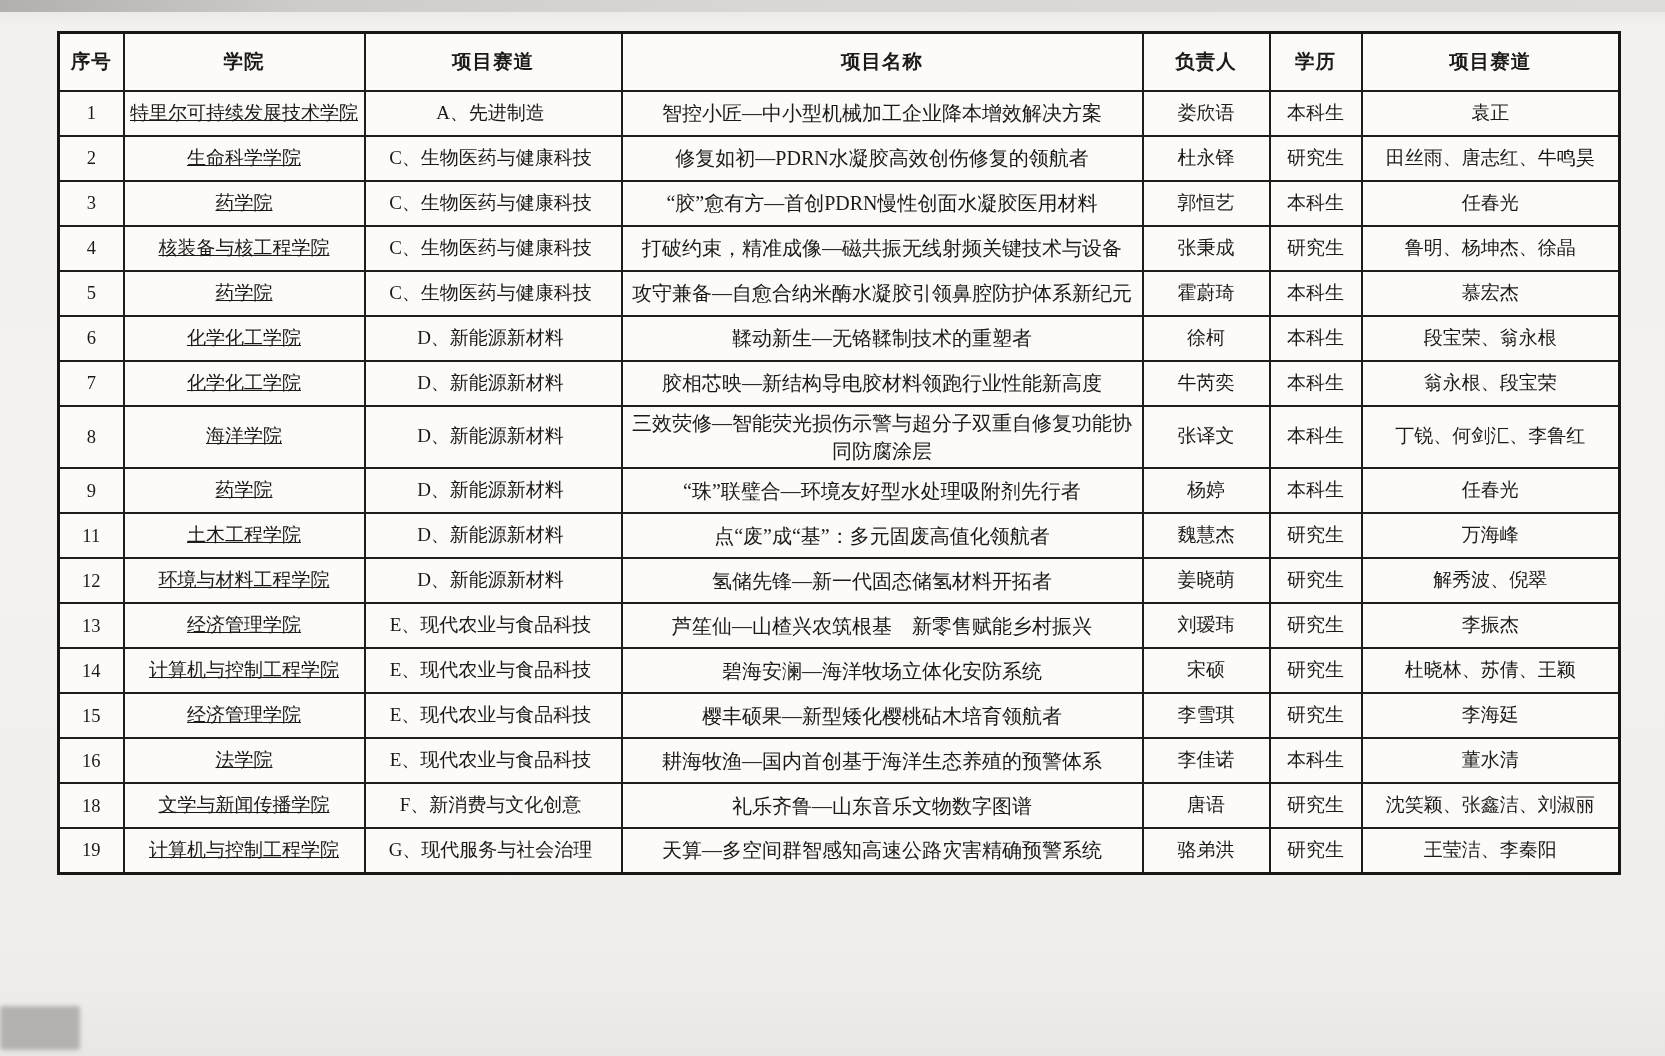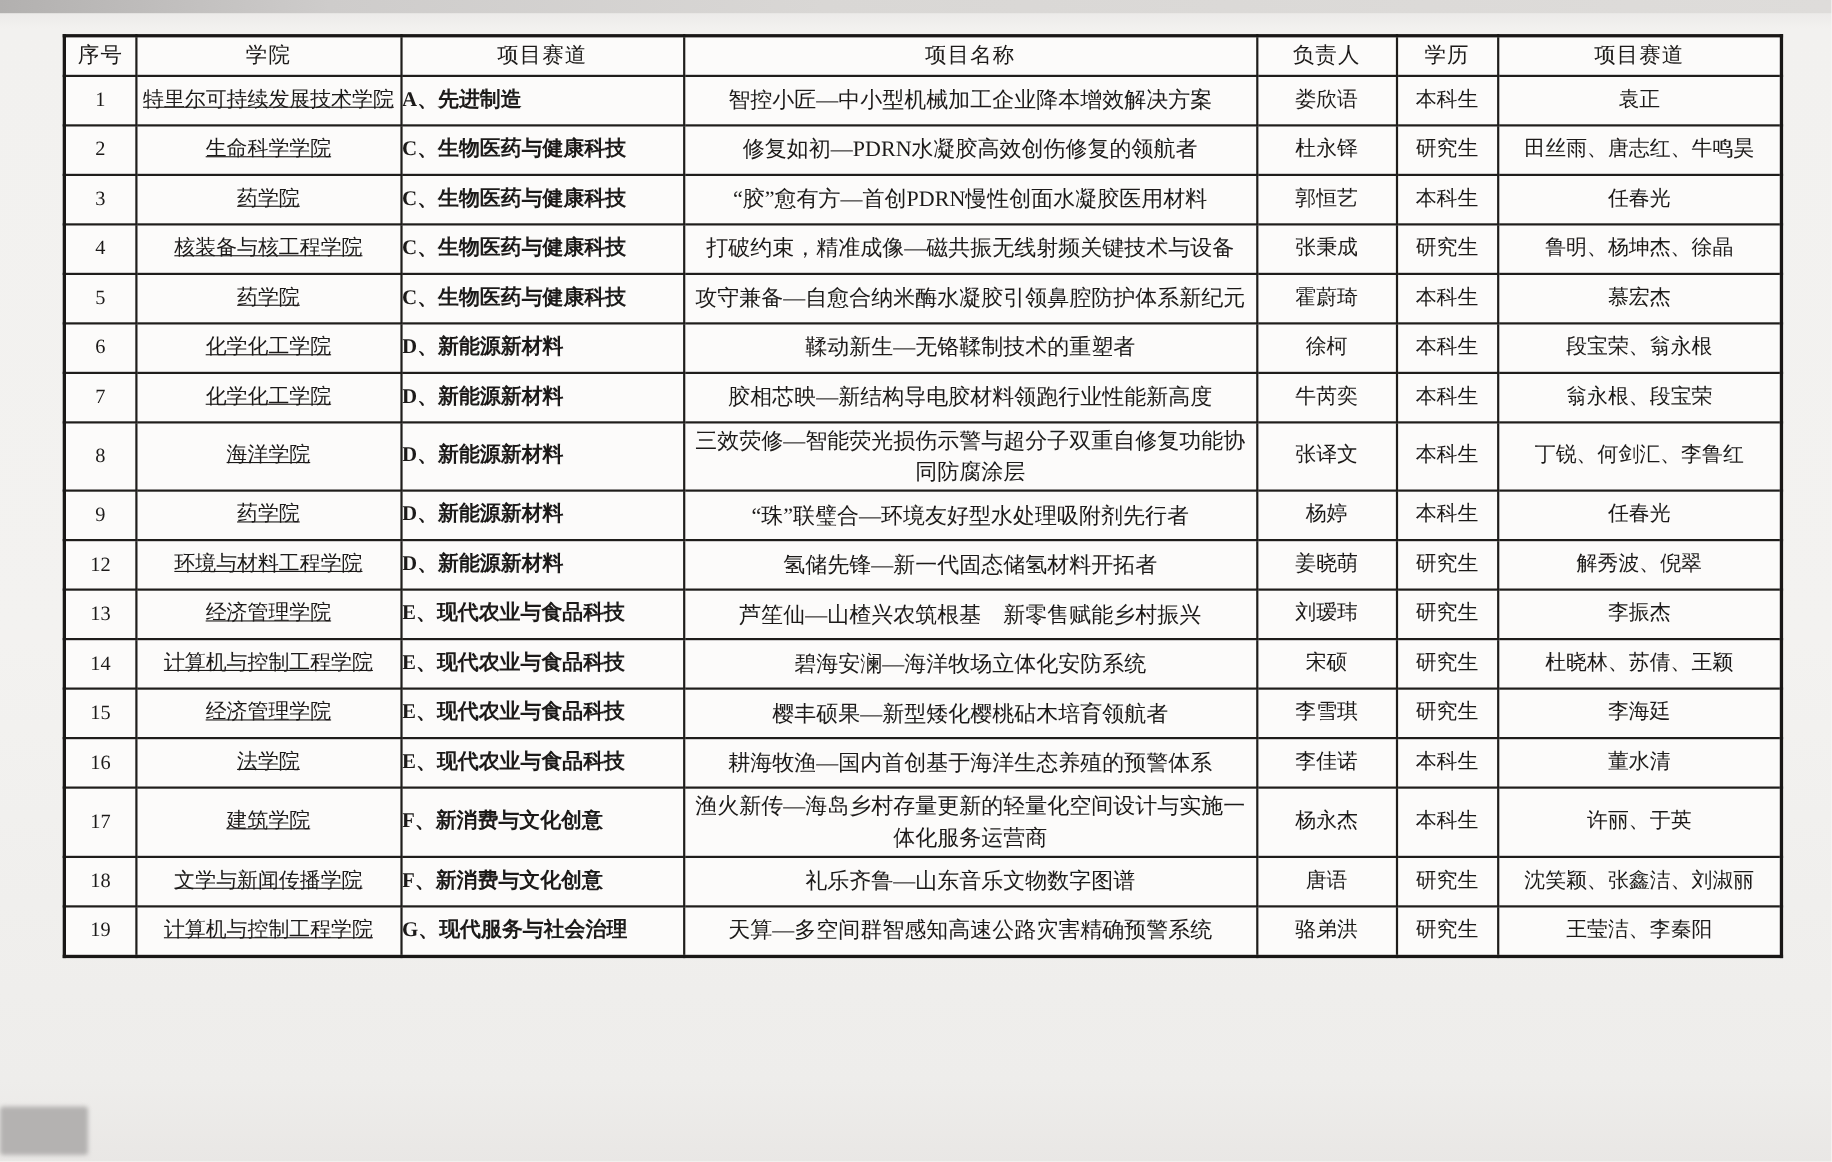--- a/index.html
+++ b/index.html
@@ -36,7 +36,7 @@
     overflow:hidden;
   }
   th{
-    height:36px;font-size:19.5px;font-weight:normal;letter-spacing:1px;
+    height:58px;font-size:19.5px;font-weight:bold;letter-spacing:1px;
   }
   td{
     height:45px;font-size:19px;font-weight:500;

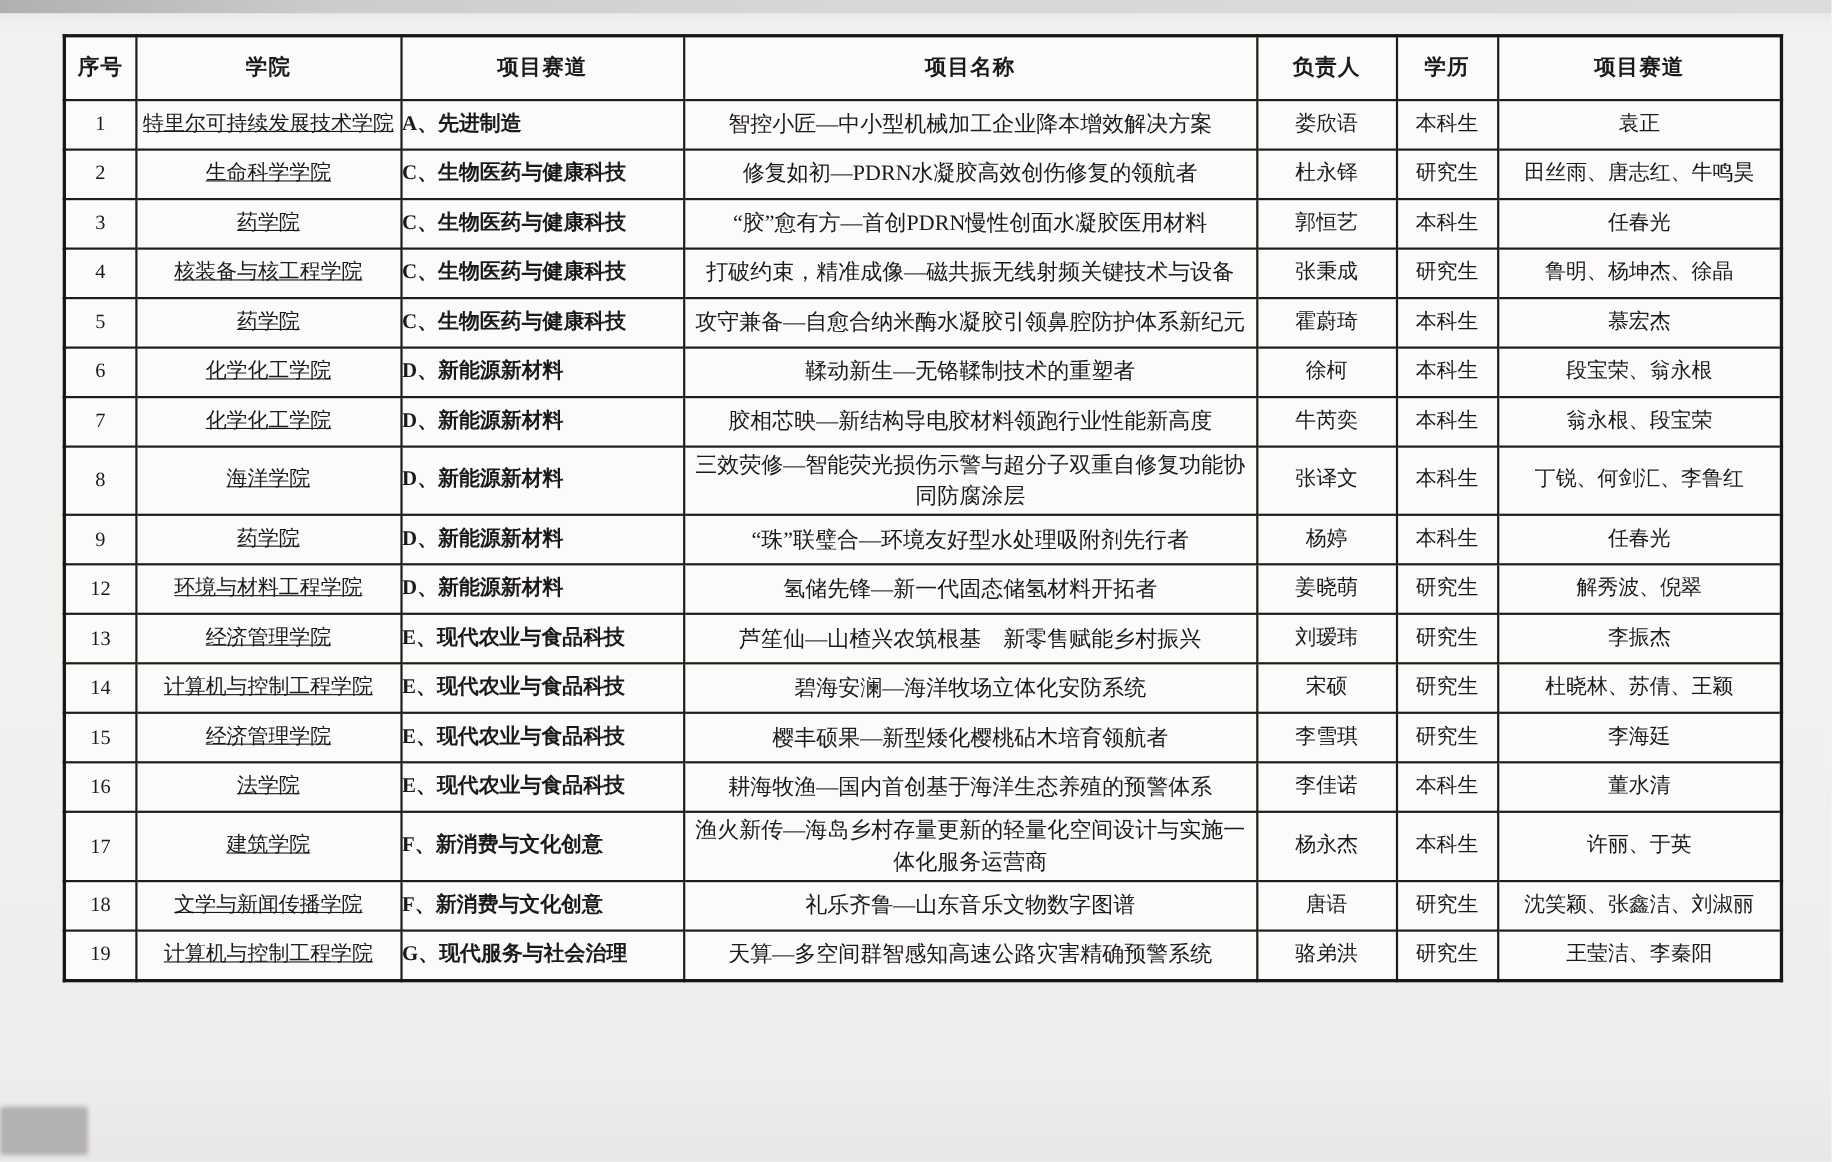--- a/index.html
+++ b/index.html
@@ -43,7 +43,7 @@
   }
   td.c0{font-size:18.5px;}           
   td.c1{padding:2px 2px;text-decoration:underline;}            
-  td.c2{text-align:left;padding-left:0;font-weight:bold;} 
+  td.c2{text-align:center;padding-left:0;} 
   td.c3{font-size:20px;padding:2px 5px;}   
 </style>
 </head>

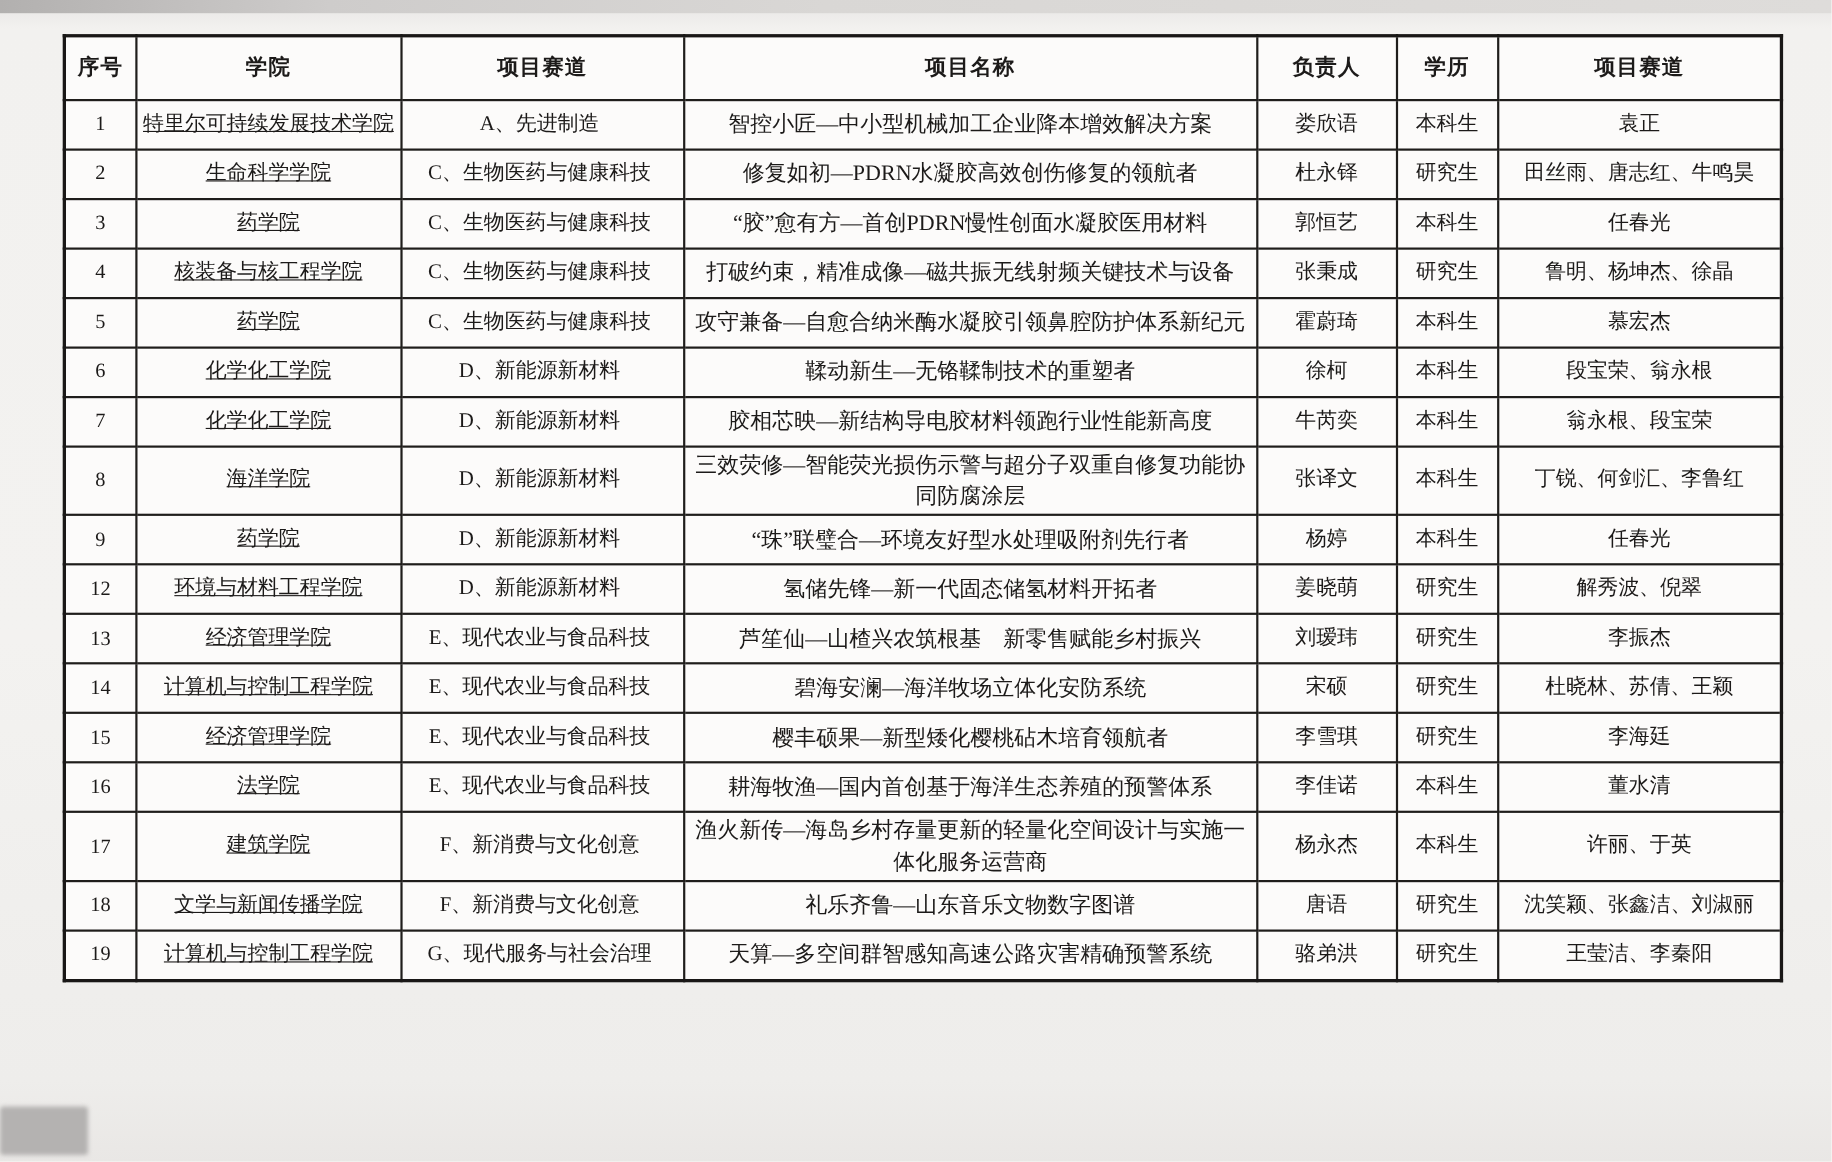--- a/index.html
+++ b/index.html
@@ -156,6 +156,15 @@
           <td class="c6">任春光</td>
         </tr>
         <tr>
+          <td class="c0">11</td>
+          <td class="c1">土木工程学院</td>
+          <td class="c2">D、新能源新材料</td>
+          <td class="c3">点“废”成“基”：多元固废高值化领航者</td>
+          <td class="c4">魏慧杰</td>
+          <td class="c5">研究生</td>
+          <td class="c6">万海峰</td>
+        </tr>
+        <tr>
           <td class="c0">12</td>
           <td class="c1">环境与材料工程学院</td>
           <td class="c2">D、新能源新材料</td>

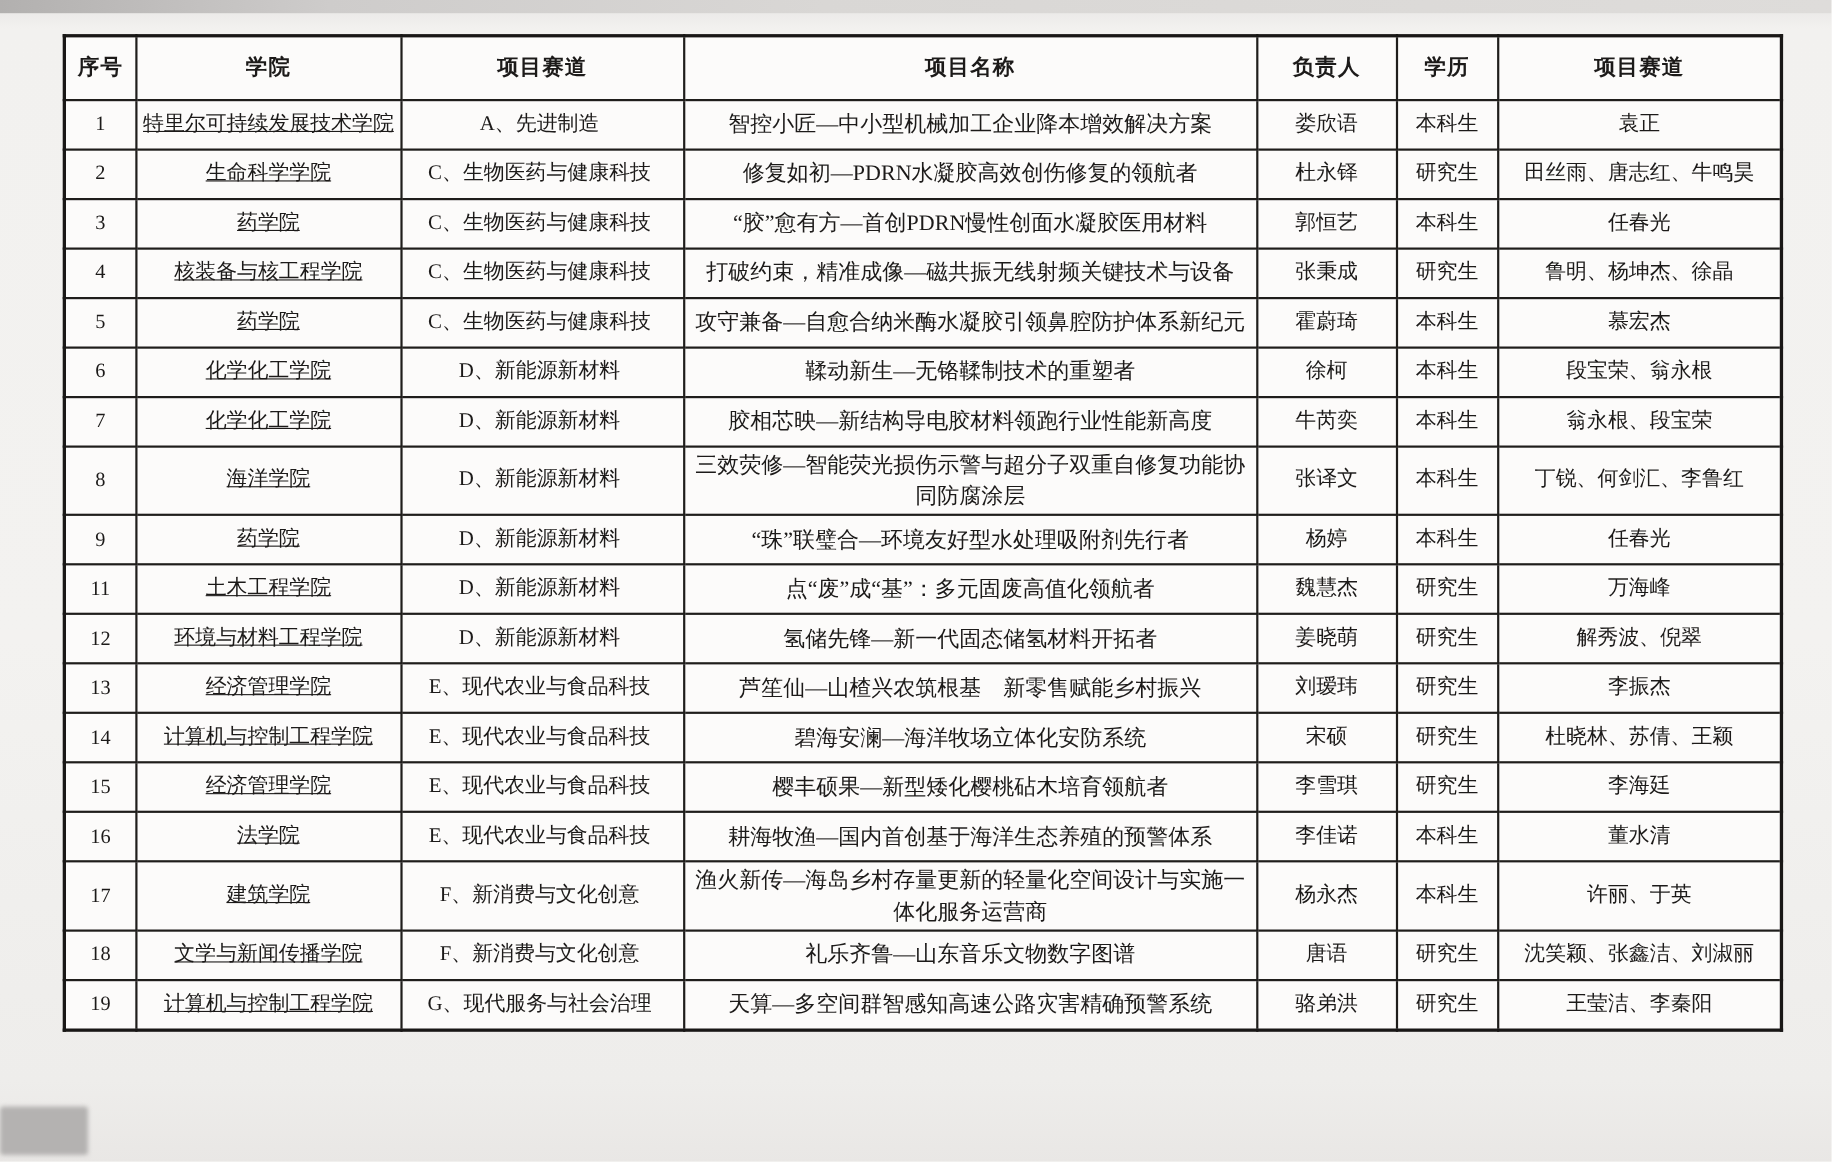--- a/index.html
+++ b/index.html
@@ -210,15 +210,6 @@
           <td class="c6">董水清</td>
         </tr>
         <tr>
-          <td class="c0">17</td>
-          <td class="c1">建筑学院</td>
-          <td class="c2">F、新消费与文化创意</td>
-          <td class="c3">渔火新传—海岛乡村存量更新的轻量化空间设计与实施一体化服务运营商</td>
-          <td class="c4">杨永杰</td>
-          <td class="c5">本科生</td>
-          <td class="c6">许丽、于英</td>
-        </tr>
-        <tr>
           <td class="c0">18</td>
           <td class="c1">文学与新闻传播学院</td>
           <td class="c2">F、新消费与文化创意</td>

